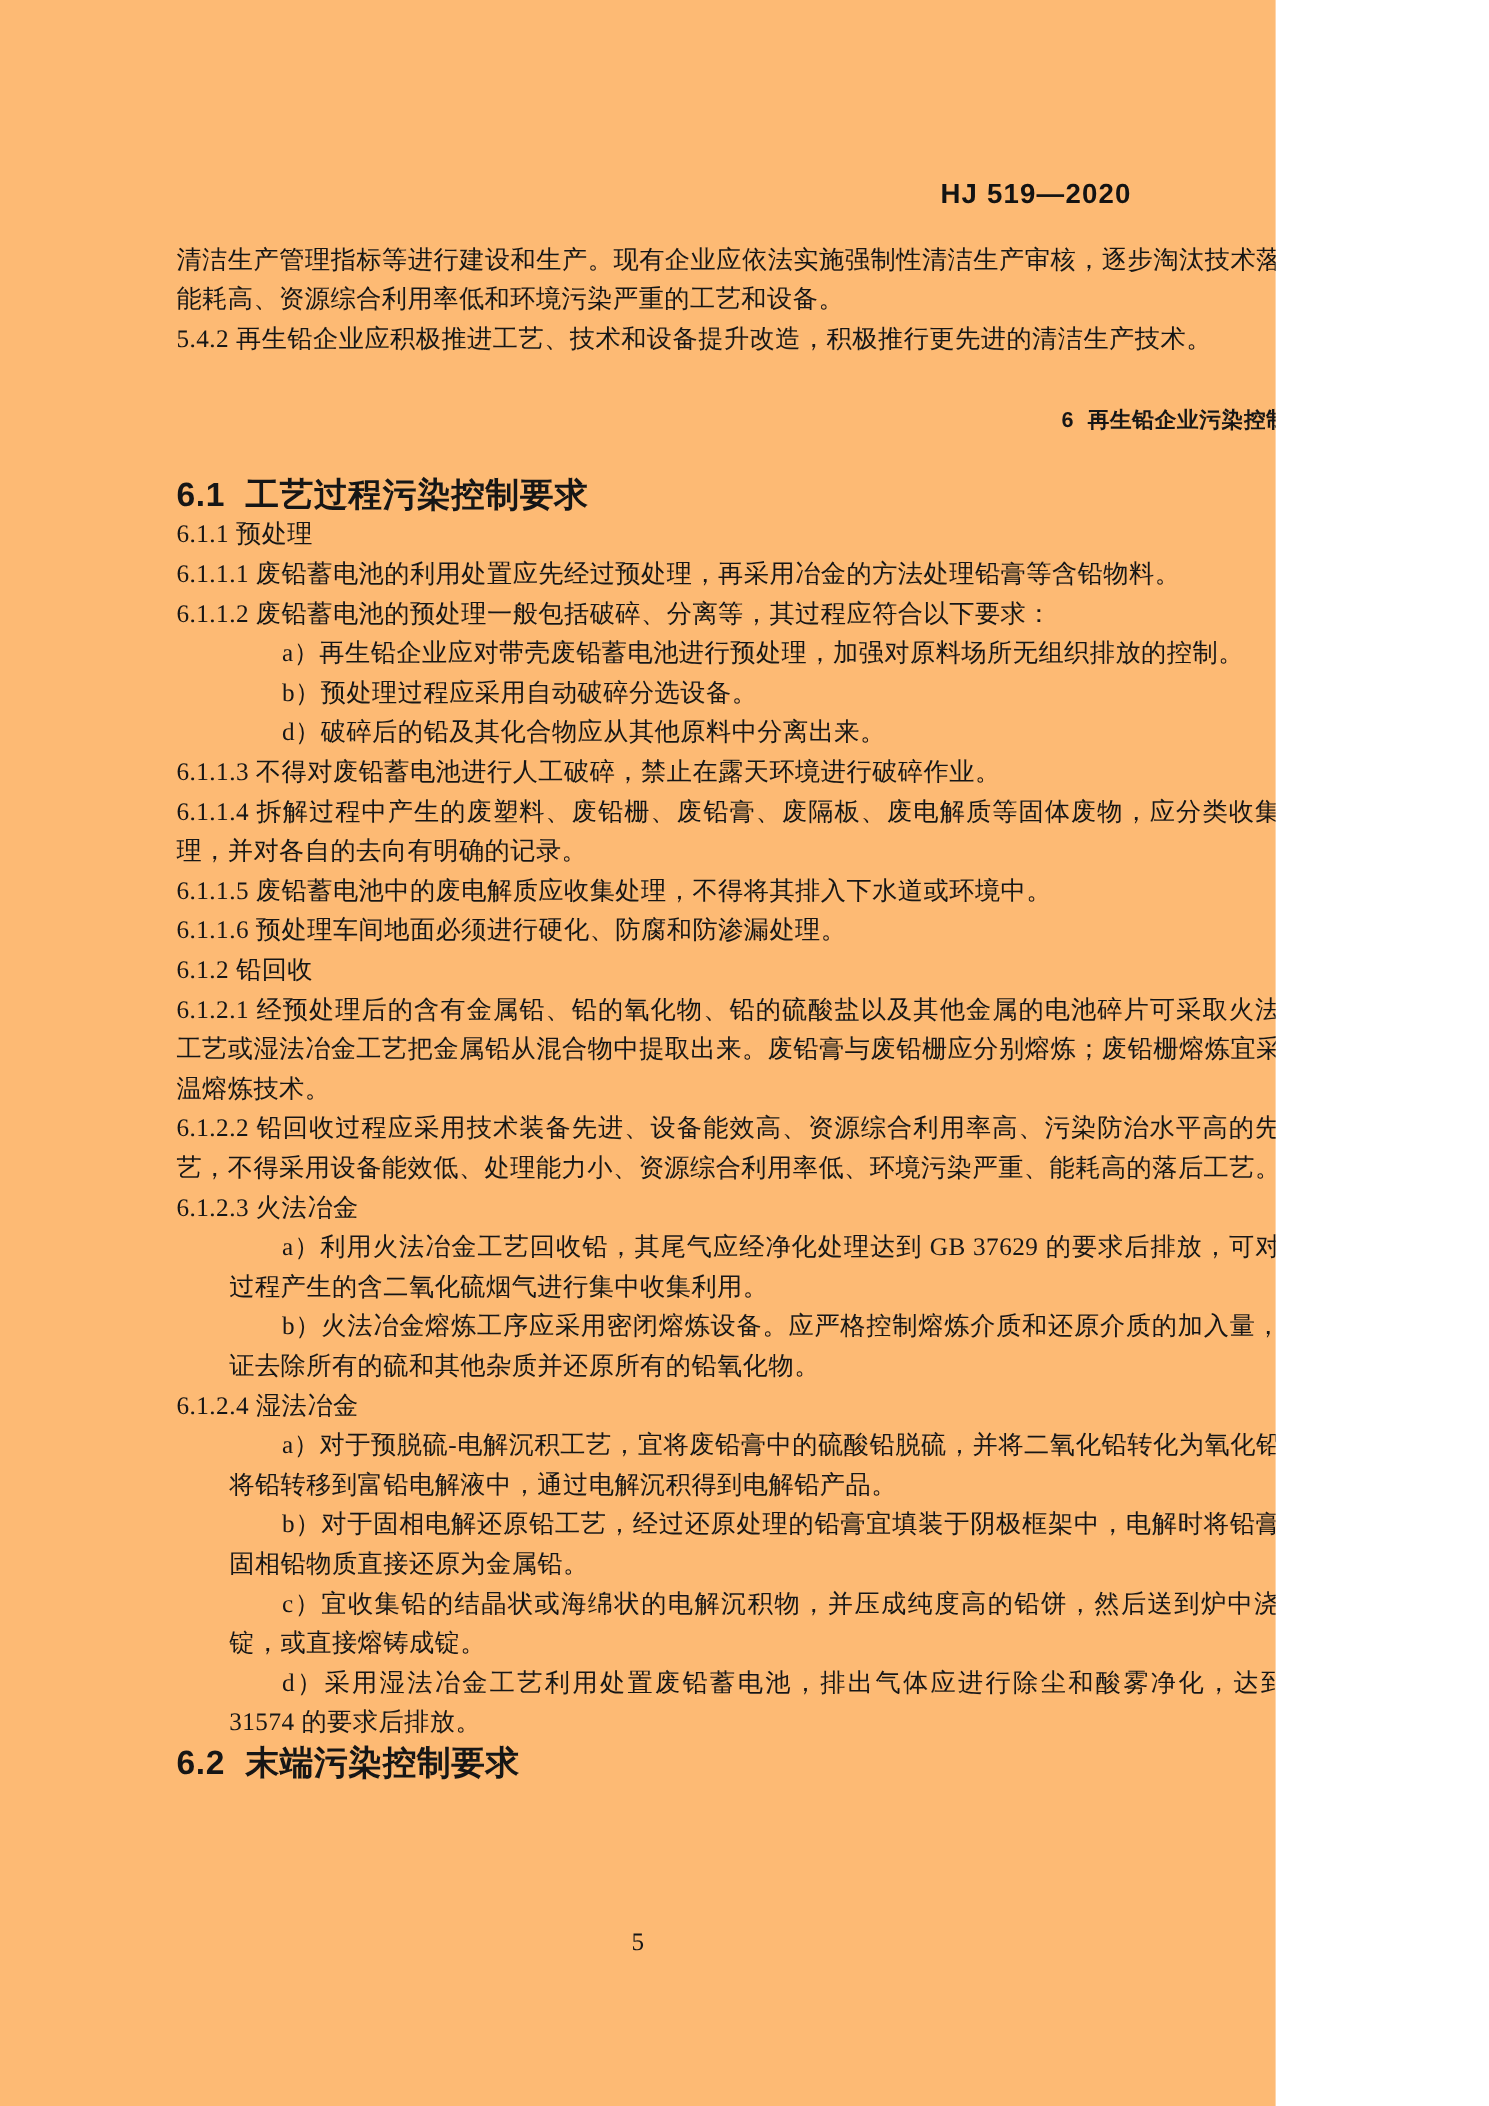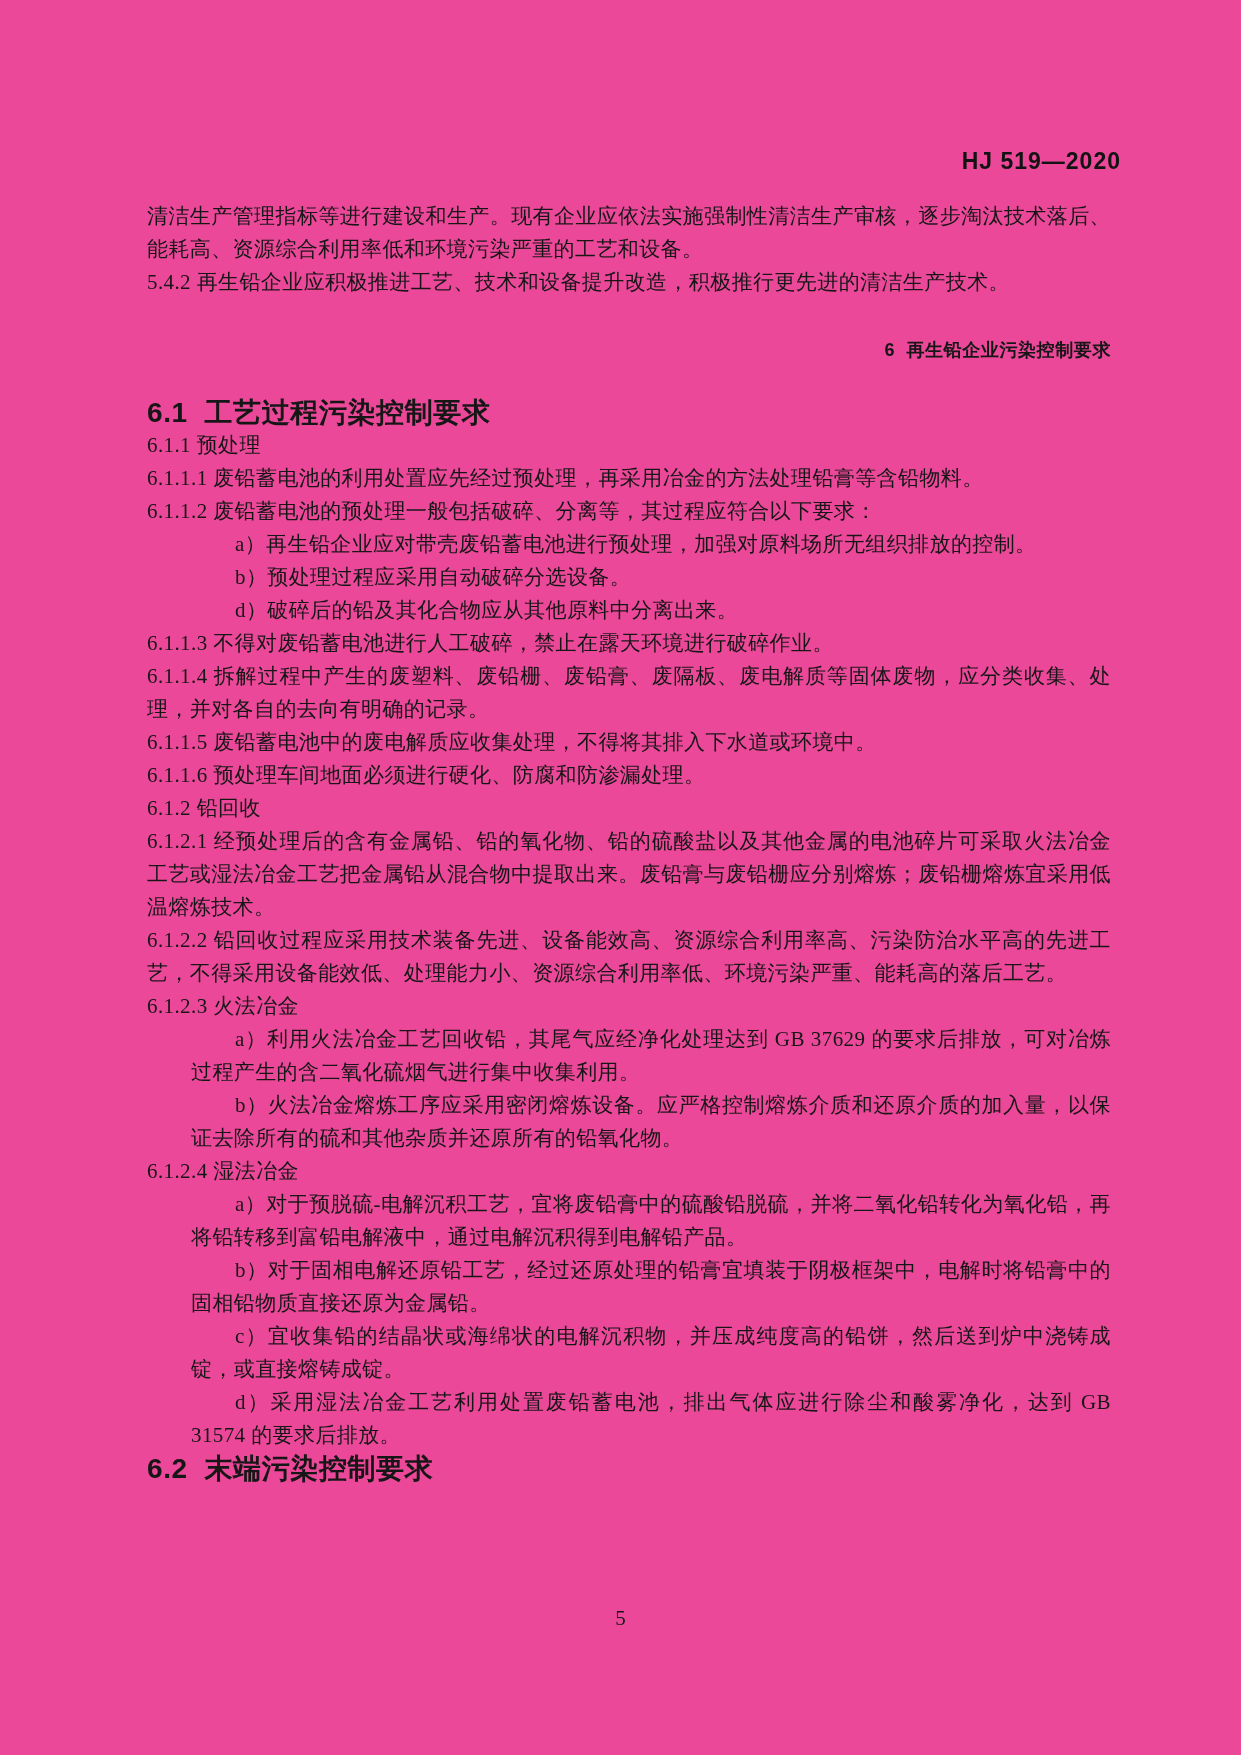--- a/index.html
+++ b/index.html
@@ -9,9 +9,9 @@
   }
   .page {
     position: relative;
-    width: 1241px;
+    width: 1063px;
     height: 1755px;
-    background: #ec4899;
+    background: #fdba74;
     overflow: hidden;
     font-family: "Liberation Serif", "DejaVu Serif", serif;
     color: #161616;

